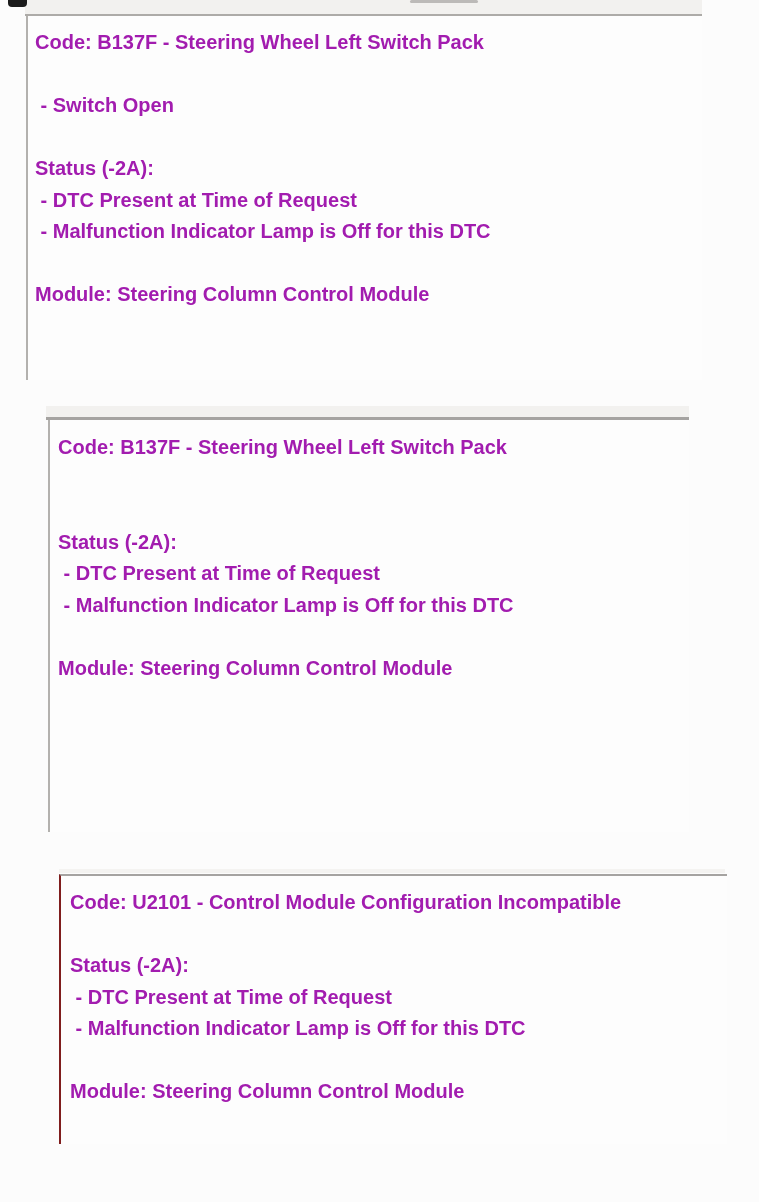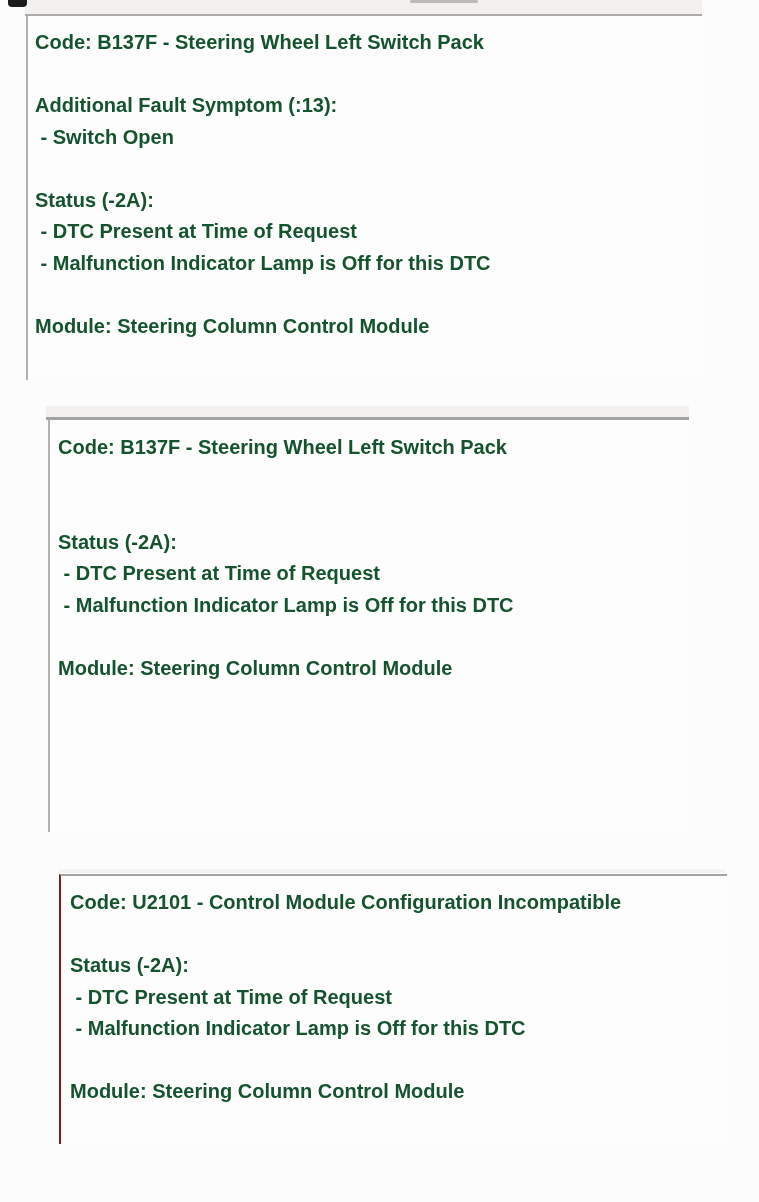--- a/index.html
+++ b/index.html
@@ -48,7 +48,7 @@
   .panel {
     position: absolute;
     background: #fdfdfd;
-    color: #14532d;
+    color: #a21caf;
     font-weight: bold;
     font-size: 20px;
     line-height: 31.5px;

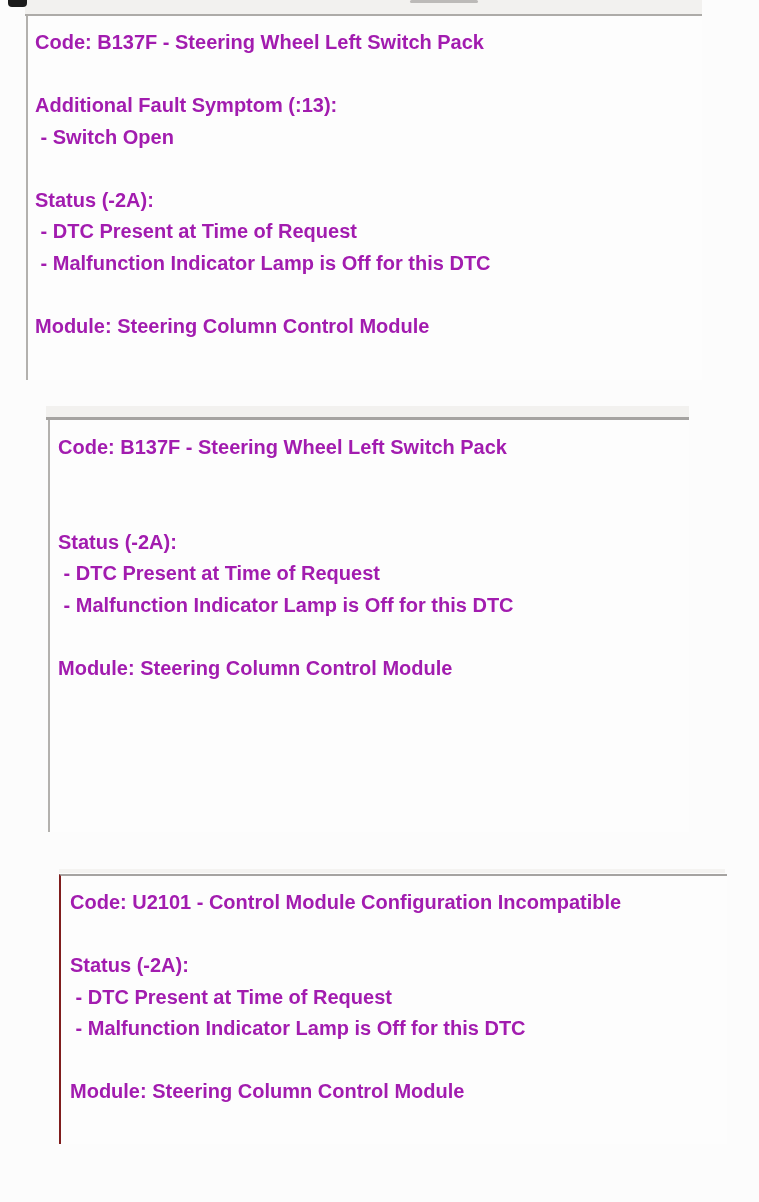--- a/index.html
+++ b/index.html
@@ -117,7 +117,6 @@
   <section class="panel panel-1">
     <div class="line">Code: B137F - Steering Wheel Left Switch Pack</div>
     <div class="line"></div>
-    <div class="line">Additional Fault Symptom (:13):</div>
     <div class="line"> - Switch Open</div>
     <div class="line"></div>
     <div class="line">Status (-2A):</div>

